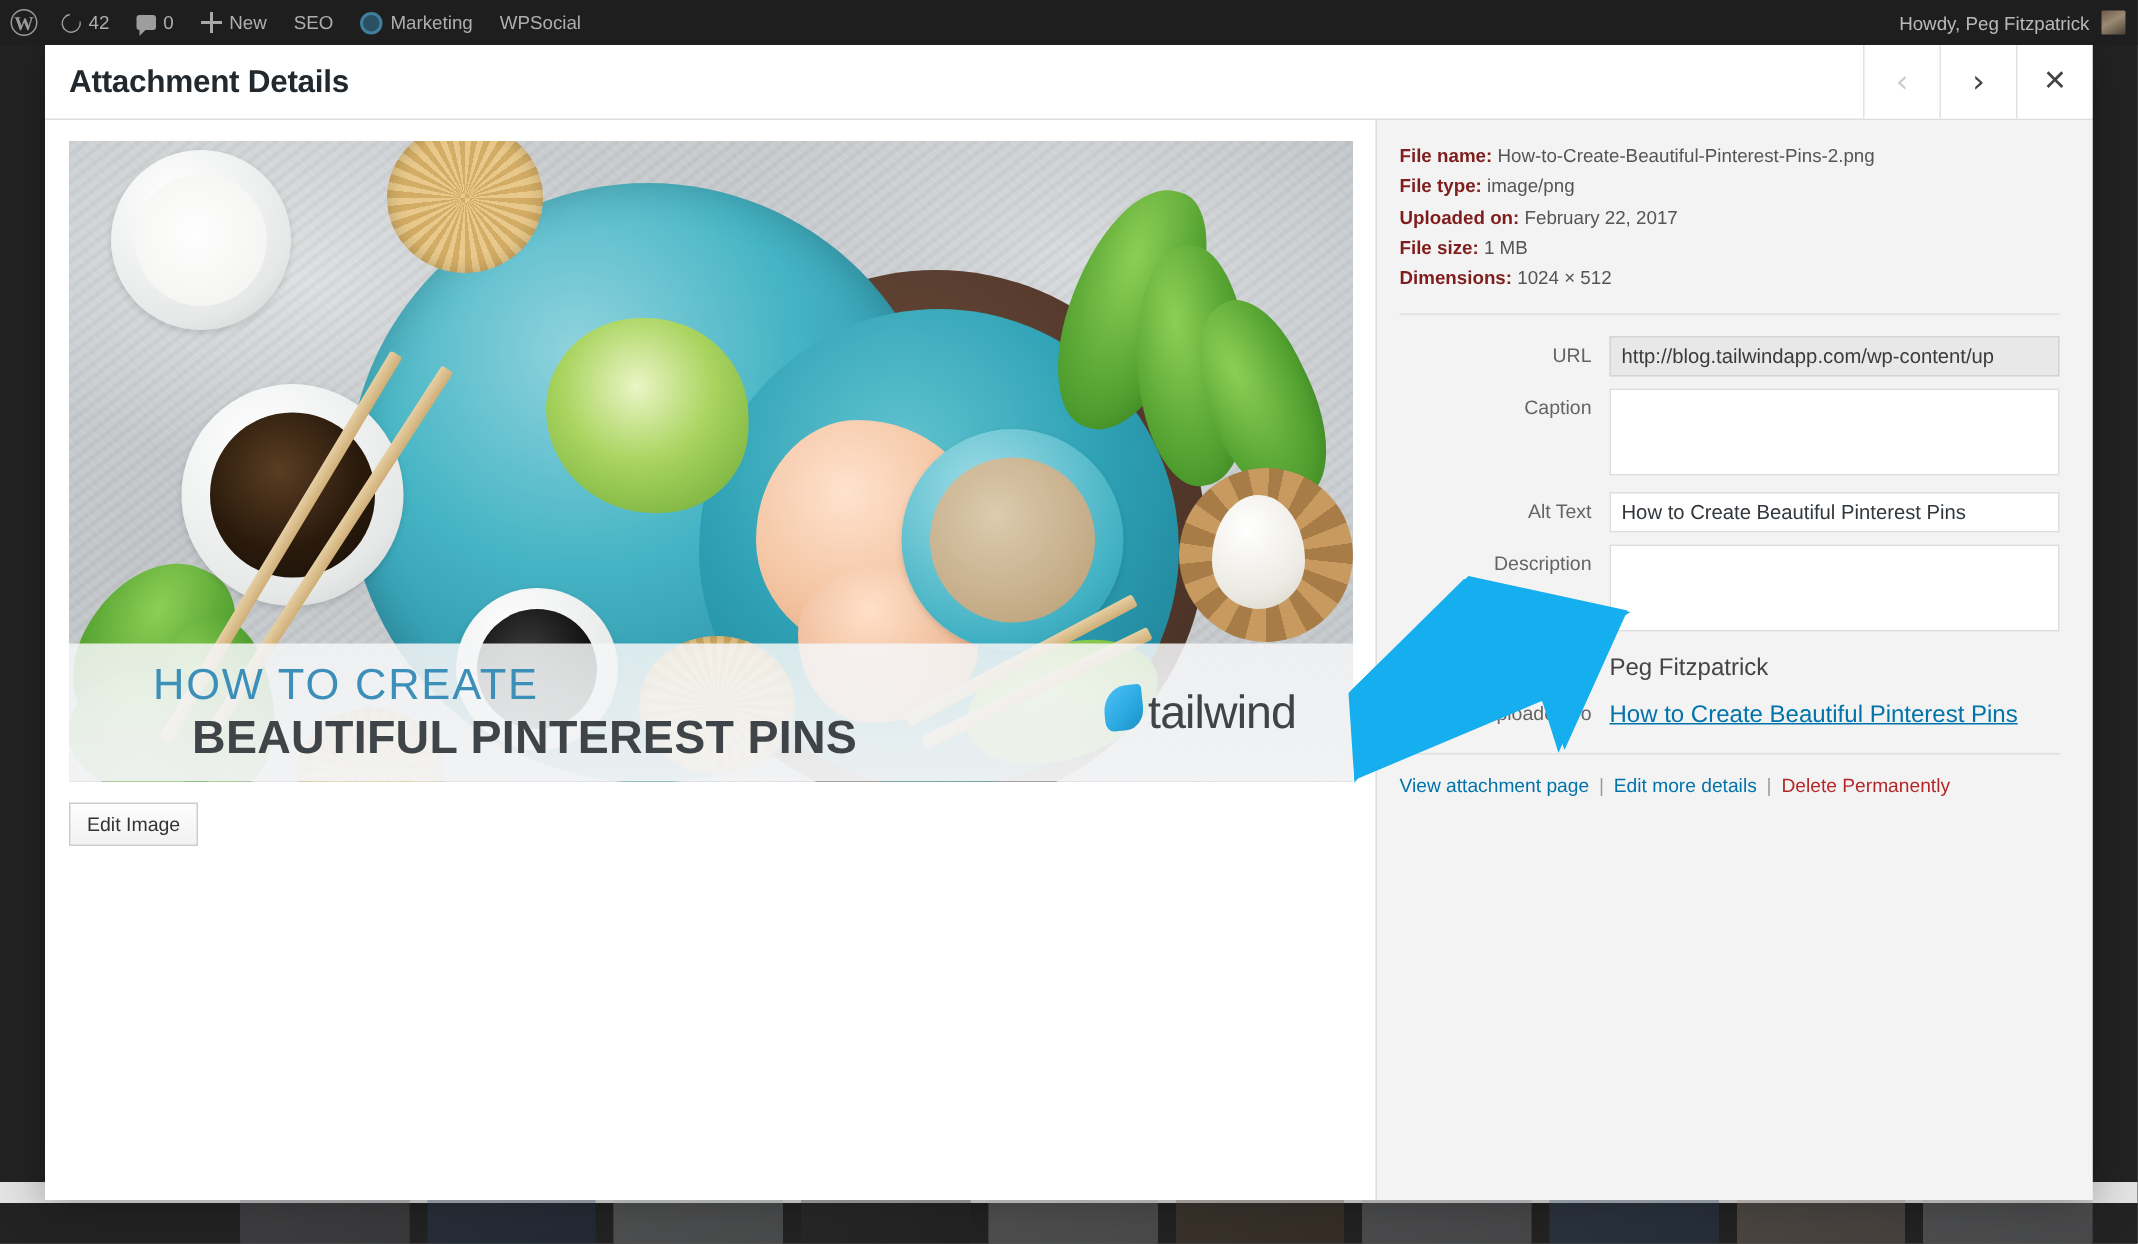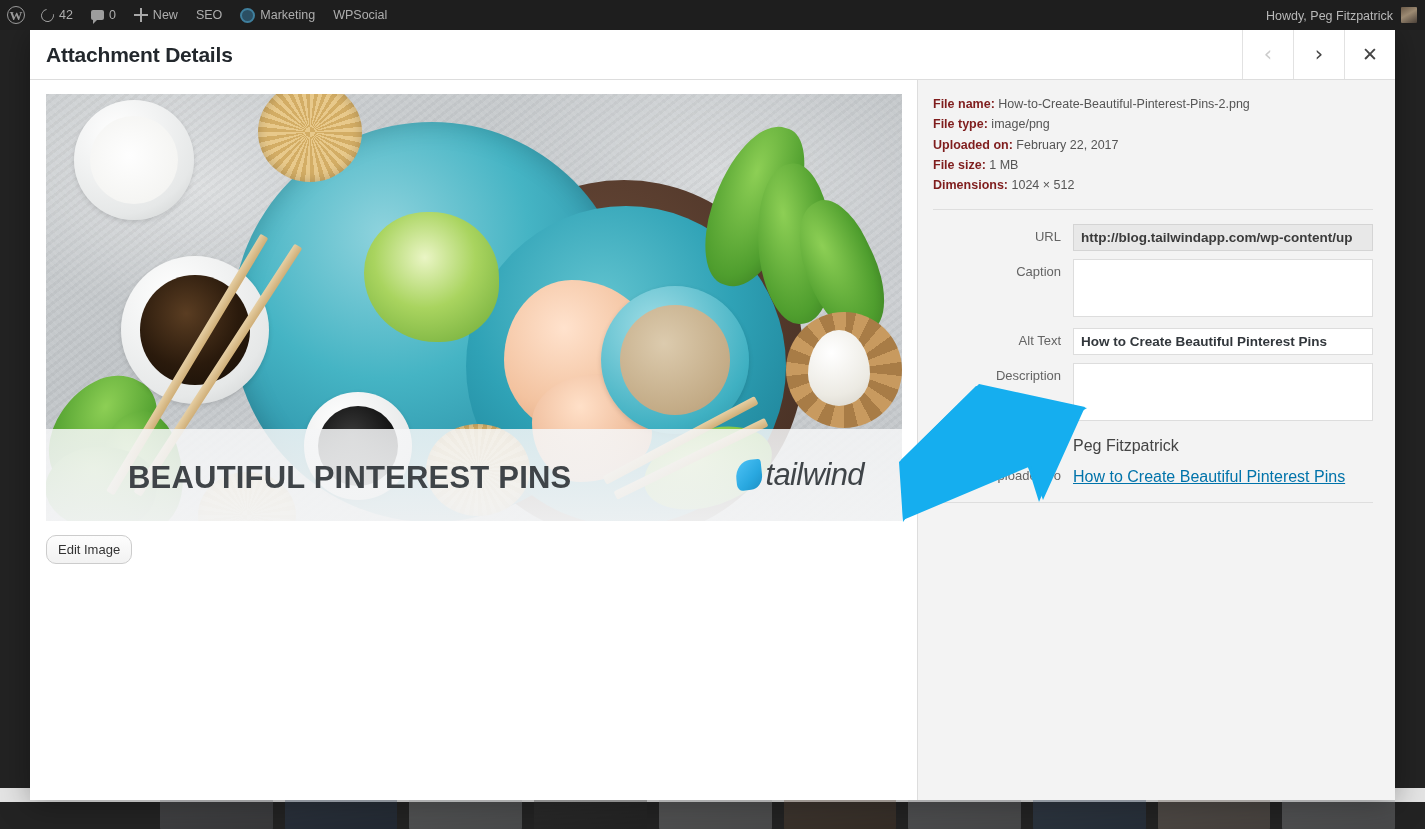--- a/index.html
+++ b/index.html
@@ -385,7 +385,6 @@
     background: #fff;
     border-radius: 0;
     outline: none;
-    font-weight: bold;
   }
   .field-ctl input.readonly {
     background: #e8e8e8;

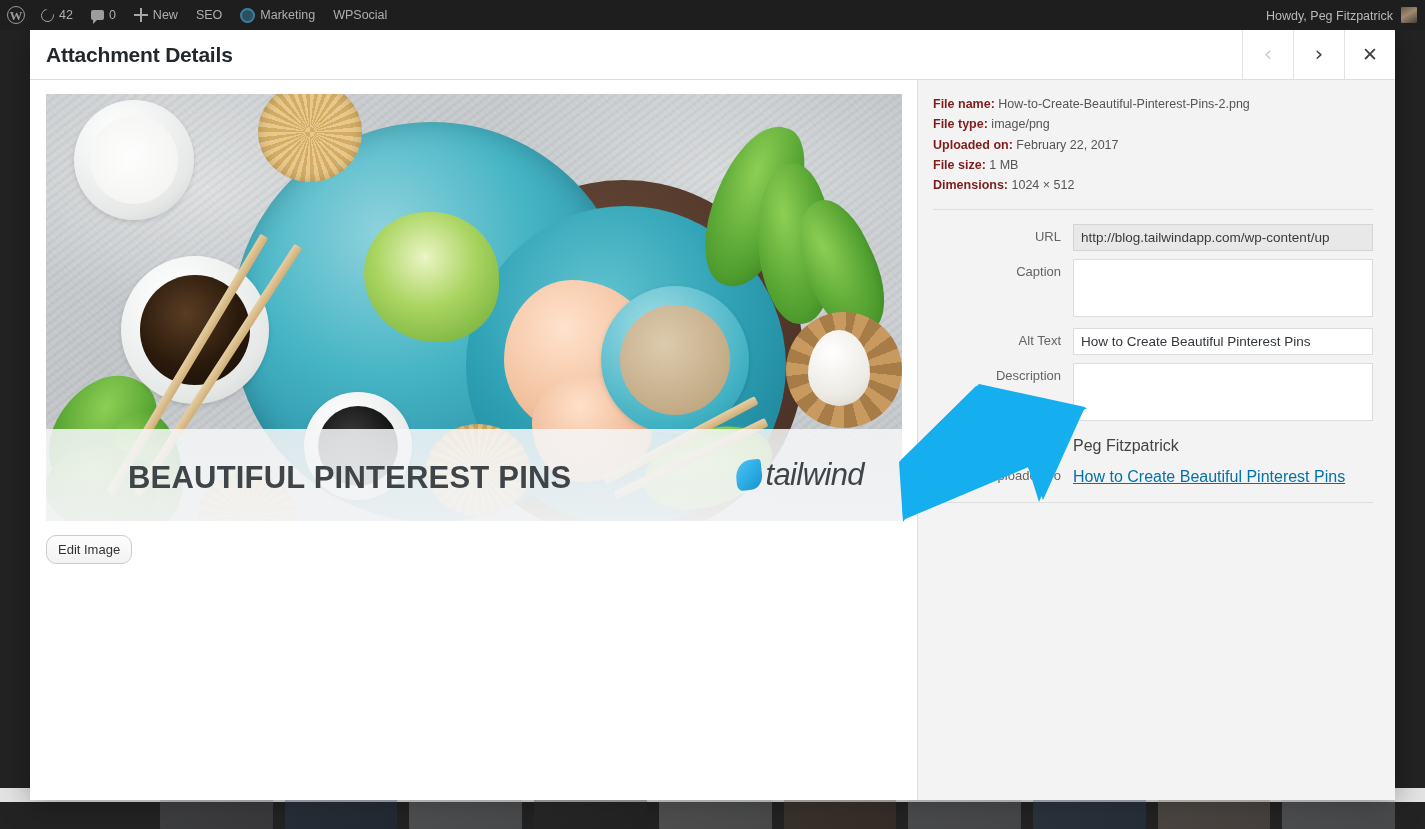--- a/index.html
+++ b/index.html
@@ -530,6 +530,7 @@
 
         <div id="banner">
           <div id="banner-text">
+            <div id="banner-l1">HOW TO CREATE</div>
             <div id="banner-l2">BEAUTIFUL PINTEREST PINS</div>
           </div>
           <div id="banner-logo">

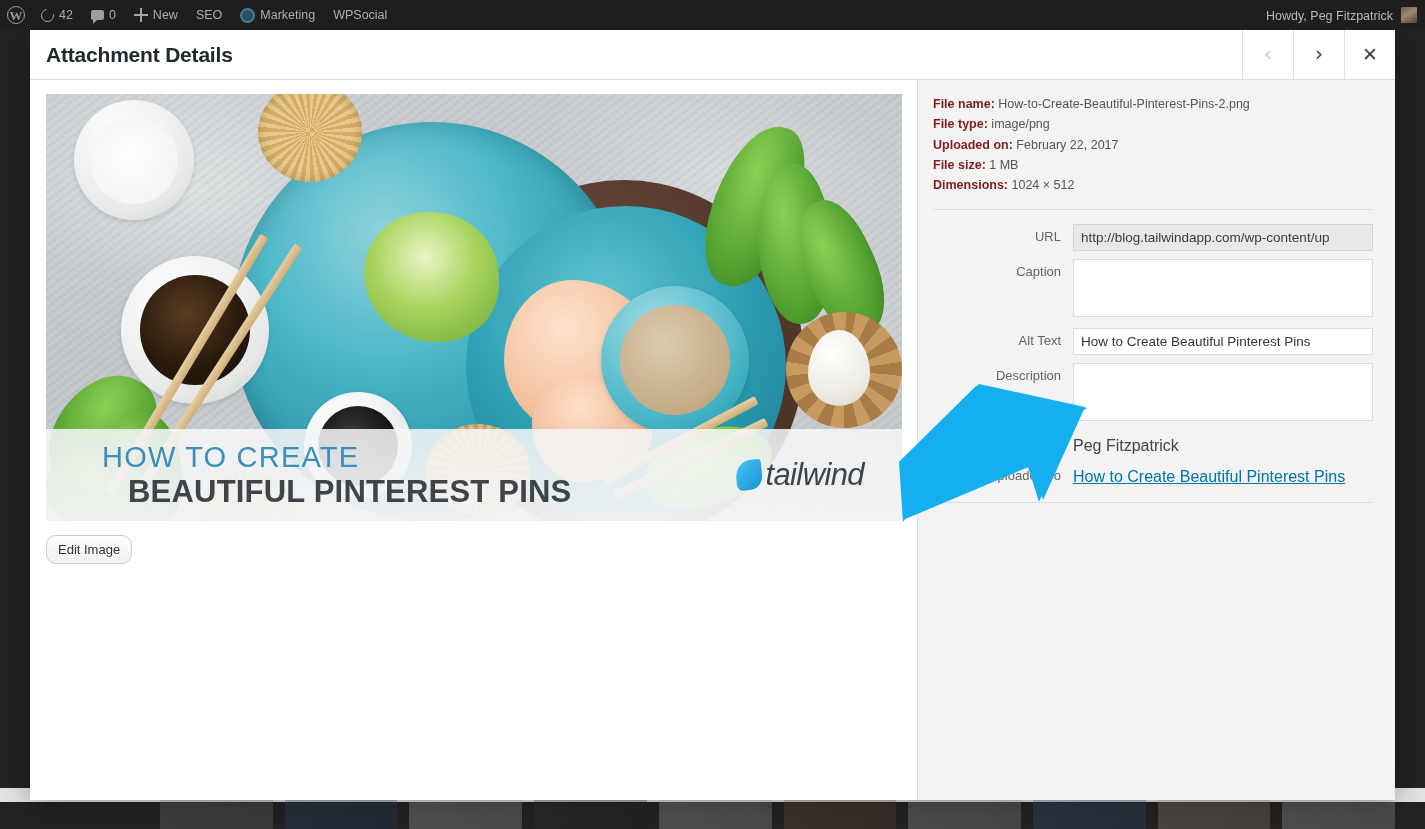--- a/index.html
+++ b/index.html
@@ -321,7 +321,7 @@
   }
   #banner-logo {
     margin-left: auto; padding-right: 38px;
-    display: flex; align-items: center; gap: 3px; font-style: italic;
+    display: flex; gap: 3px;
   }
   .tw-swoosh {
     width: 26px; height: 30px;

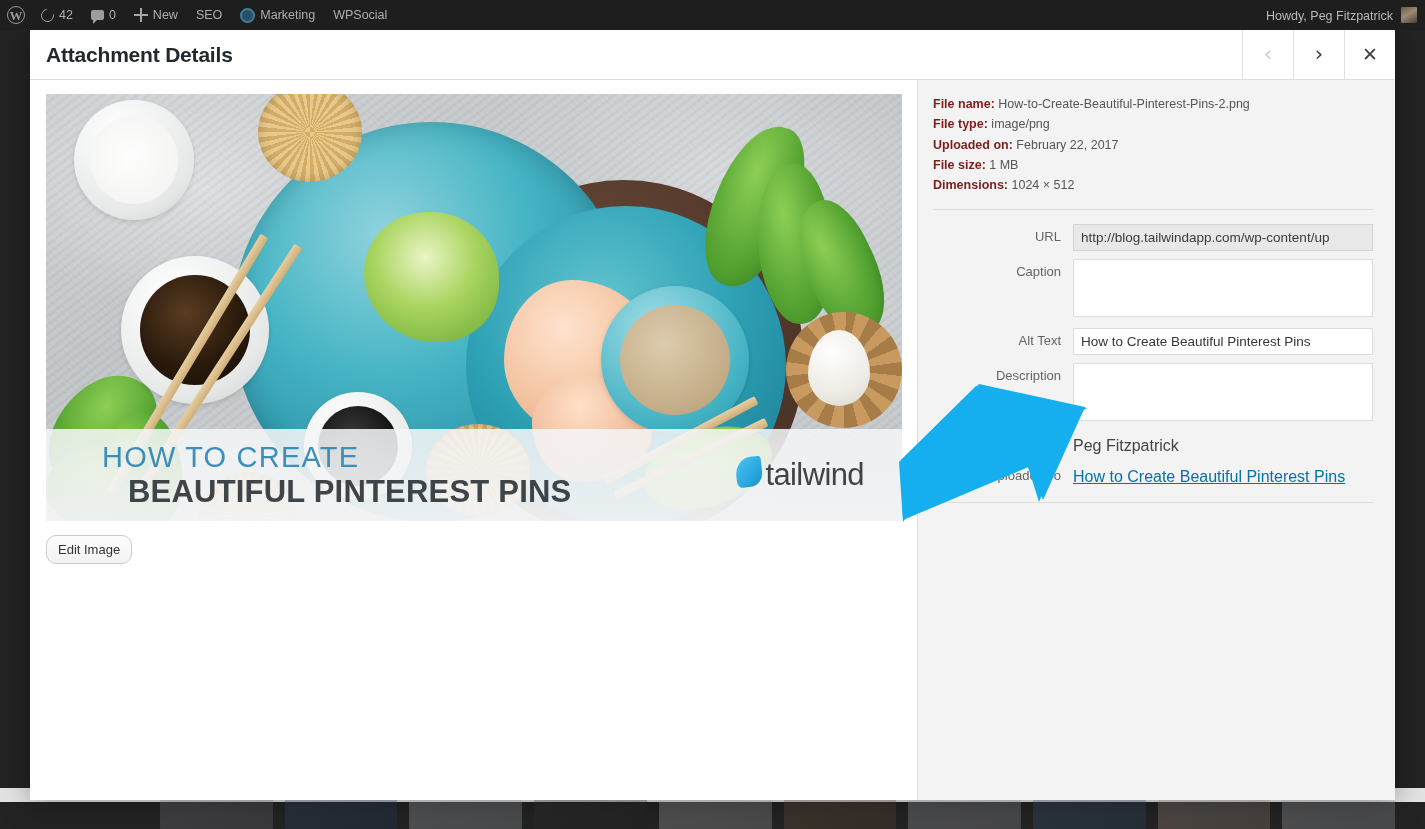--- a/index.html
+++ b/index.html
@@ -621,6 +621,13 @@
 
       <div id="actions-sep"></div>
 
+      <div id="actions">
+        <a href="#">View attachment page</a>
+        <span class="sep">|</span>
+        <a href="#">Edit more details</a>
+        <span class="sep">|</span>
+        <a href="#" class="delete">Delete Permanently</a>
+      </div>
 
       <svg id="arrow-annotation" viewBox="0 0 230 160">
         <polygon points="85,12 196,34 180,44 160,100 148,128 138,96 120,52 98,30 12,148 8,88" fill="#15AEEF"></polygon>

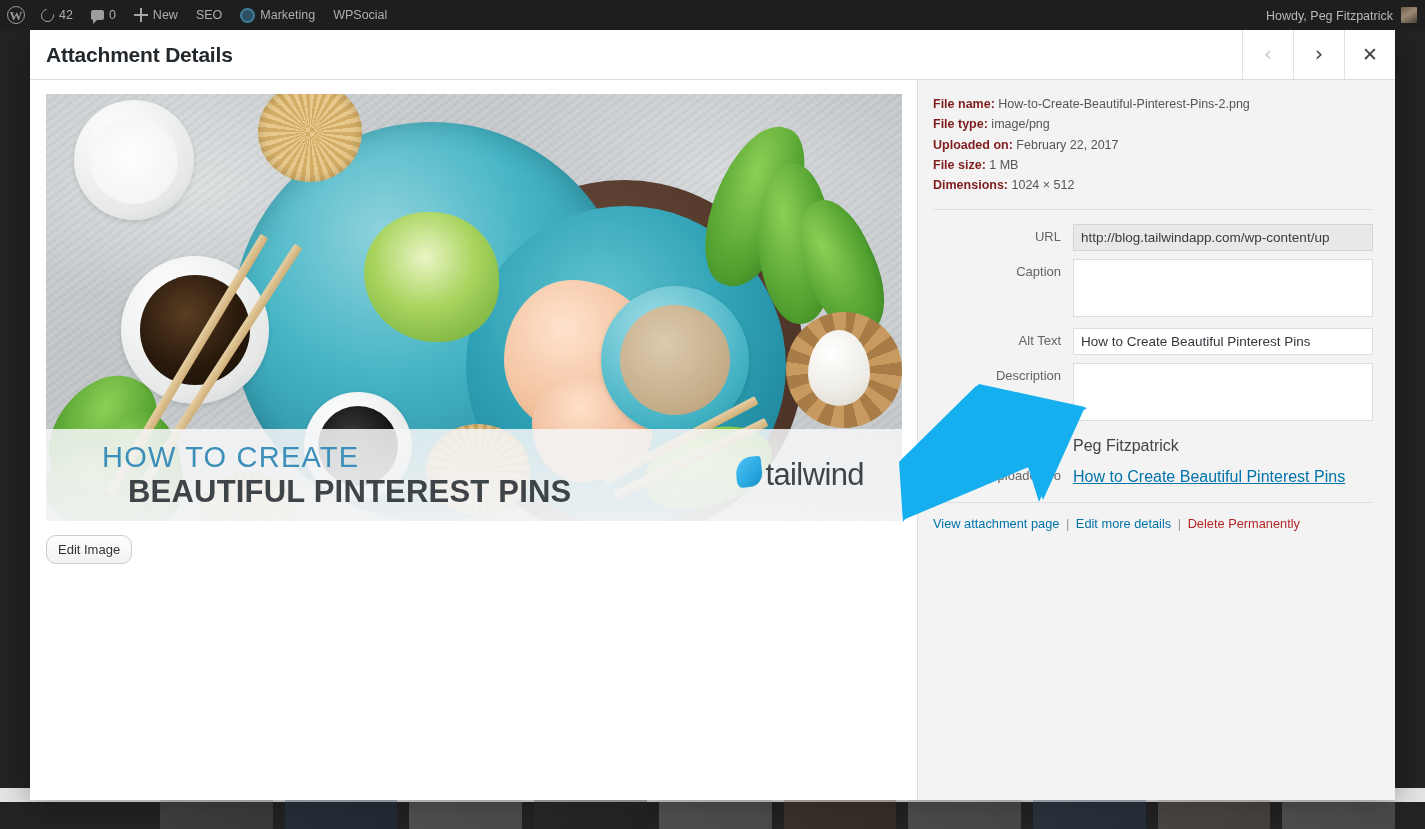--- a/index.html
+++ b/index.html
@@ -340,7 +340,7 @@
     color: #333;
     background: linear-gradient(180deg,#fdfdfd,#f2f2f2);
     border: 1px solid #ccc;
-    border-radius: 10px;
+    border-radius: 0;
     cursor: pointer;
   }
 

